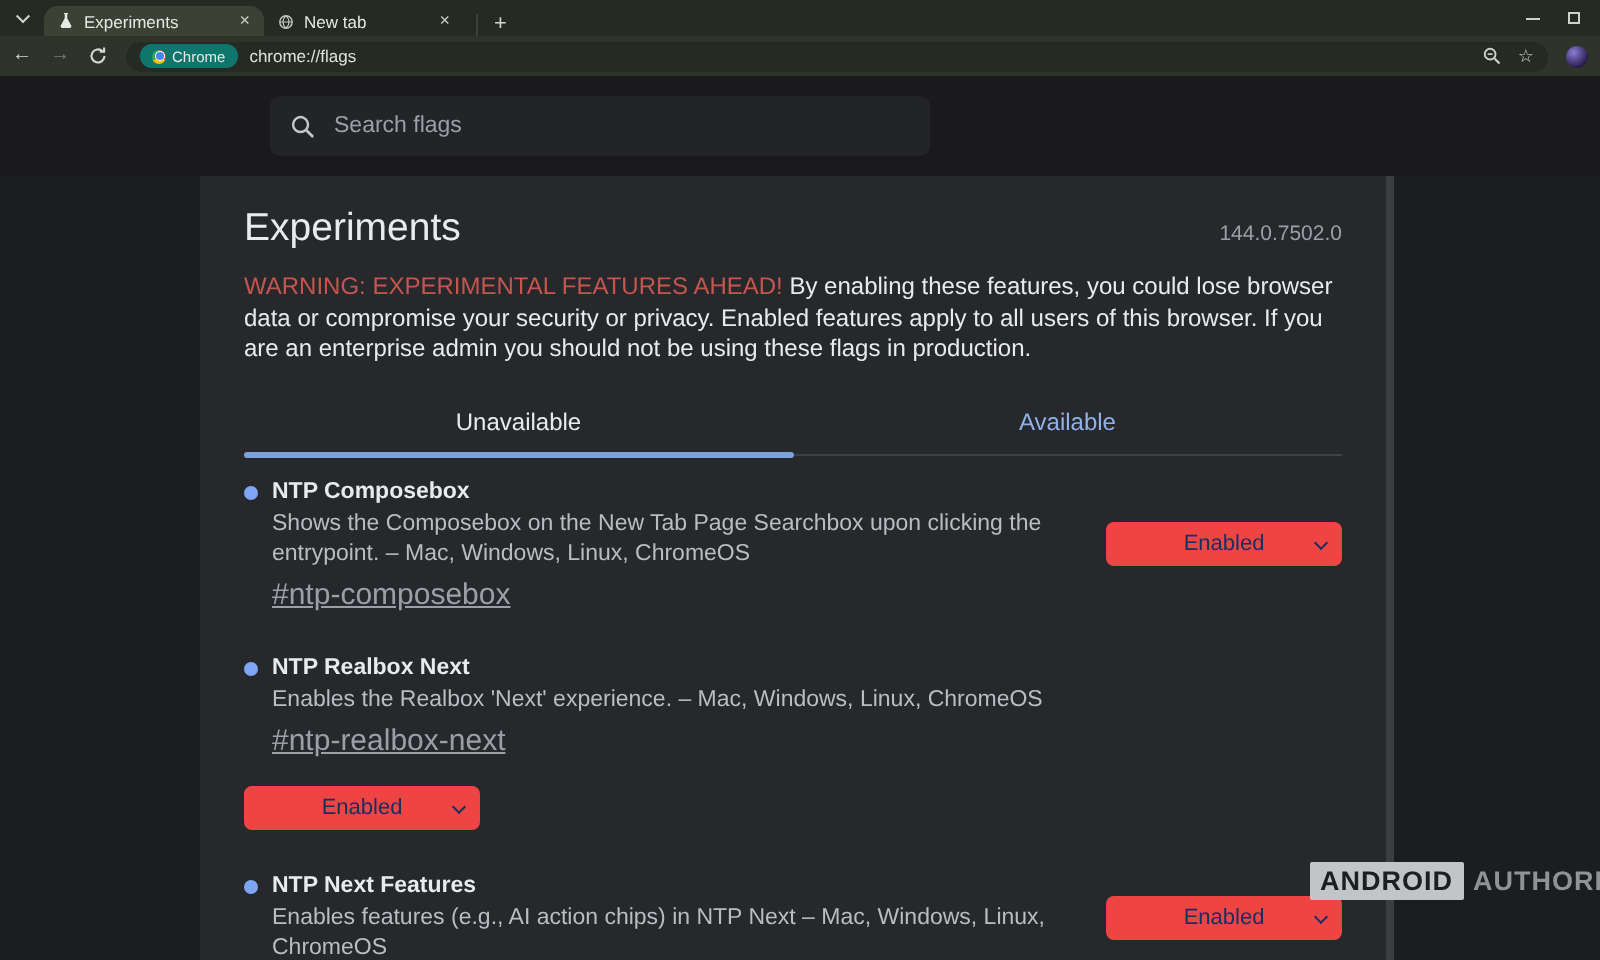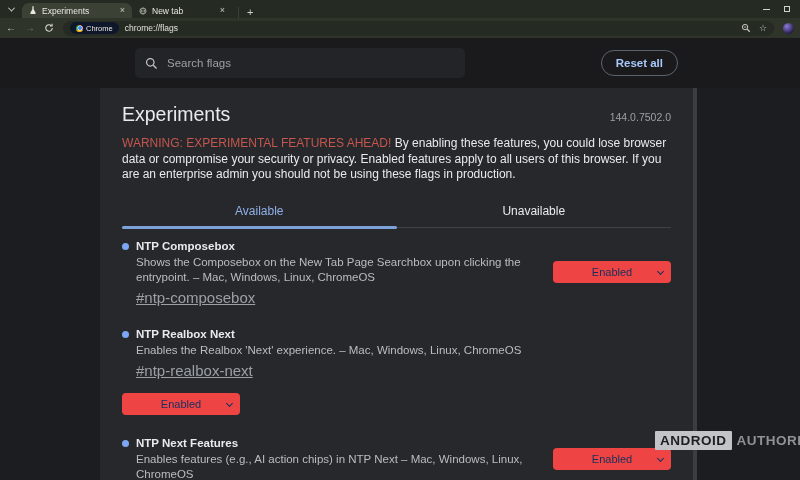--- a/index.html
+++ b/index.html
@@ -30,7 +30,7 @@
   .navbtn.dim { color:#767c70; }
   .omnibox { flex:1; height:15px; background:#252a22; border-radius:8px;
              display:flex; align-items:center; padding:0 7px; gap:6px; }
-  .chrome-badge { display:flex; align-items:center; gap:3px; background:#0f172a;
+  .chrome-badge { display:flex; align-items:center; gap:3px; background:#0f766e;
                   border-radius:7px; padding:1.5px 6px; font-size:7.5px; color:#e6e8e1; }
   .chrome-logo { width:7px; height:7px; border-radius:50%; position:relative;
                  background:conic-gradient(#ea4335 0 33%,#fbbc05 33% 66%,#34a853 66% 100%); }

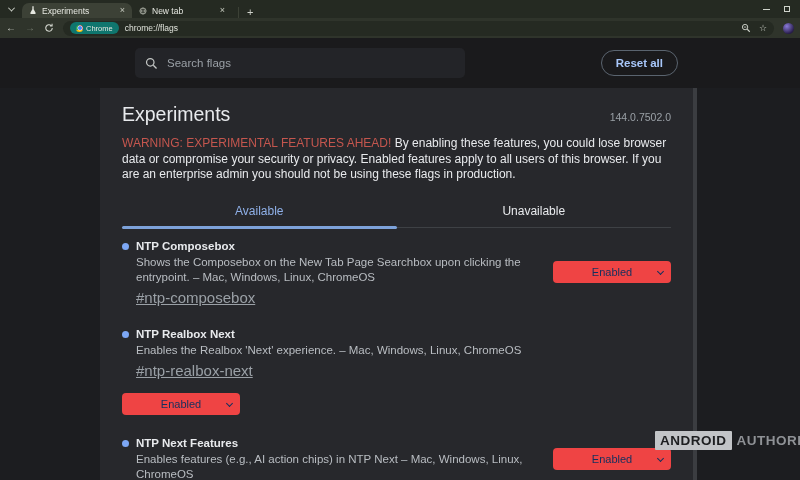--- a/index.html
+++ b/index.html
@@ -170,7 +170,6 @@
     </span>
     <input type="text" placeholder="Search flags" style="">
   </div>
-  <button class="reset-btn">Reset all</button>
 </div>
 
 <div class="page">

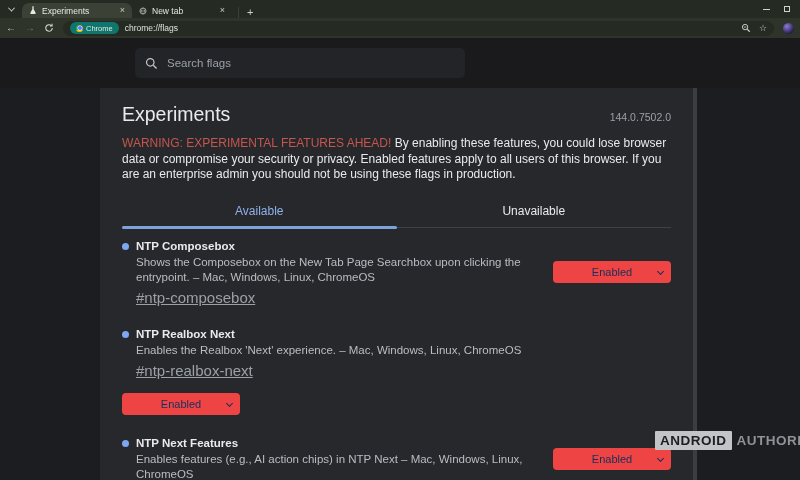--- a/index.html
+++ b/index.html
@@ -186,8 +186,8 @@
       </div>
 
       <div class="tabs-row">
+        <div class="flag-tab unavailable">Unavailable</div>
         <div class="flag-tab available">Available</div>
-        <div class="flag-tab unavailable">Unavailable</div>
         <div class="tab-underline"></div>
       </div>
 

